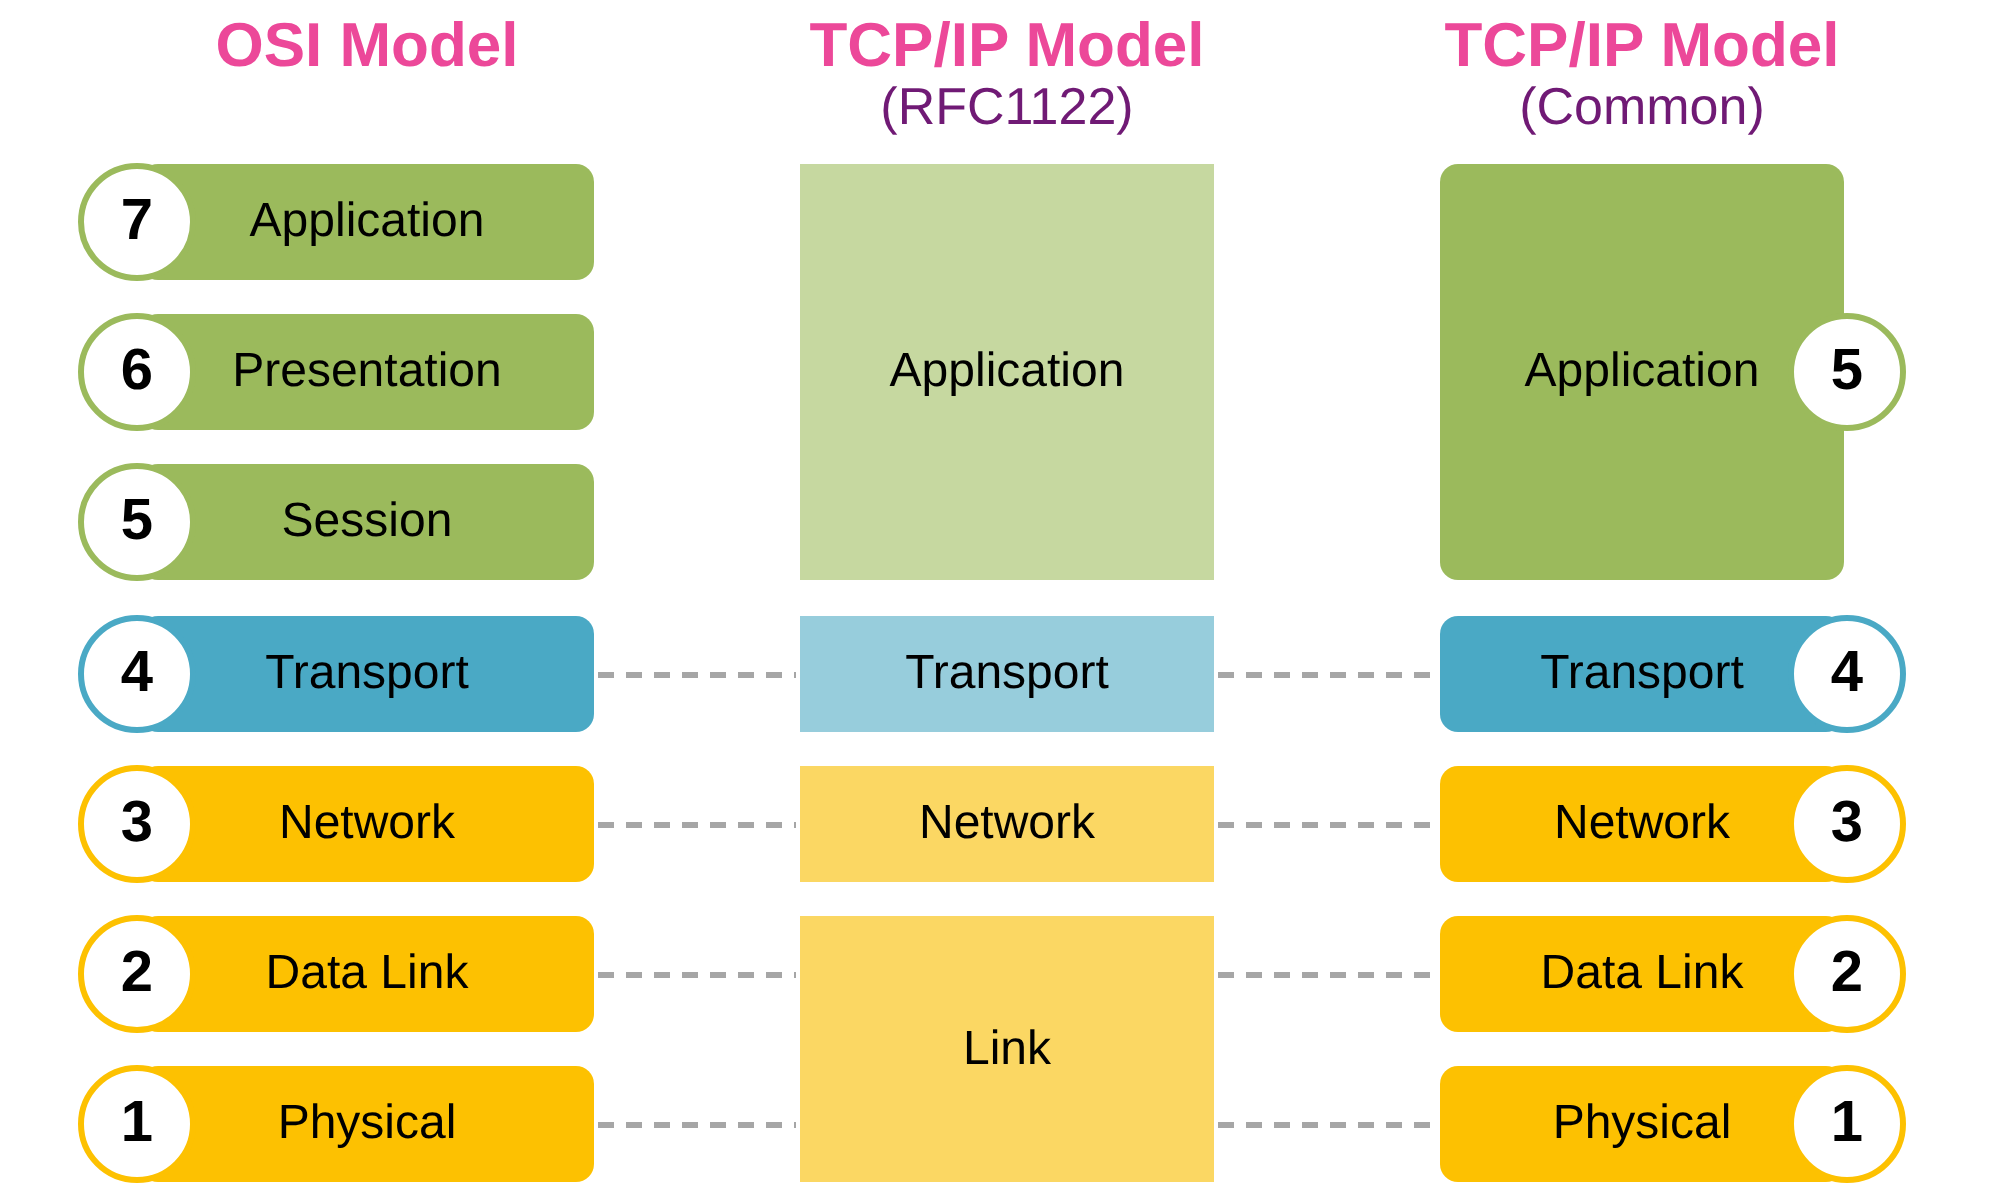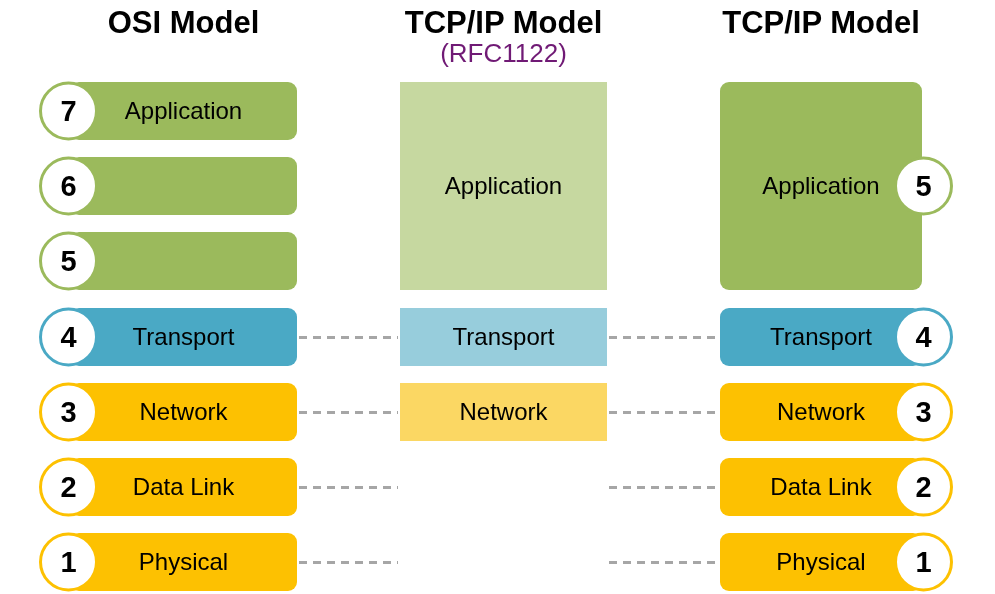--- a/index.html
+++ b/index.html
@@ -8,7 +8,7 @@
     font-family:"Liberation Sans", sans-serif; color:#000; overflow:hidden;
   }
   .col-header { position:absolute; top:6px; text-align:center; line-height:1.08; }
-  .col-title { font-weight:bold; font-size:31px; color:#000000; }
+  .col-title { font-weight:bold; font-size:31px; color:#ec4899; }
   .col-sub   { font-weight:normal; font-size:26px; color:#701a75; }
   .block {
     position:absolute; height:58px;

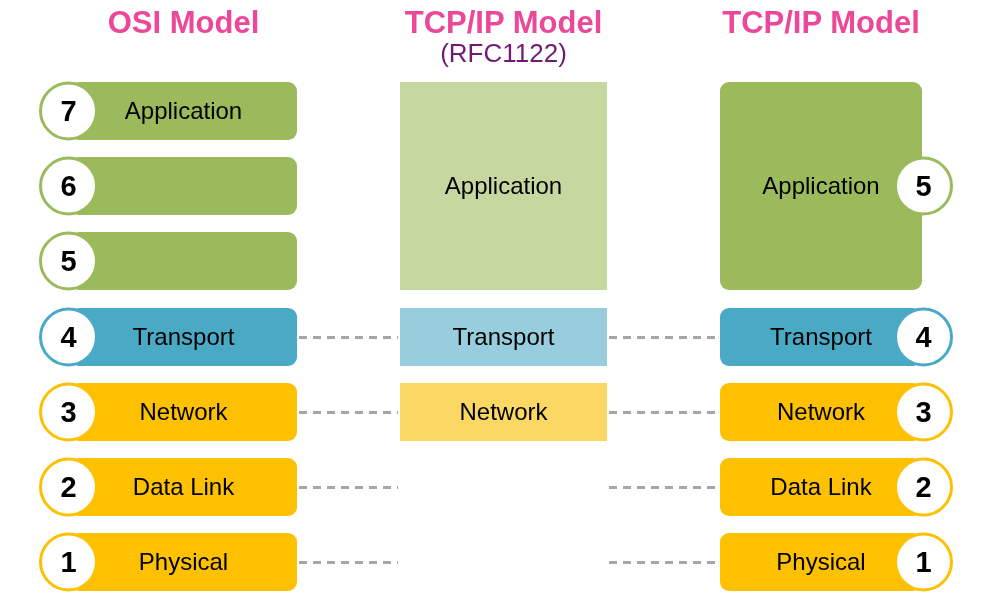--- a/index.html
+++ b/index.html
@@ -52,6 +52,7 @@
   </div>
   <div class="col-header" style="left:720px;width:202px">
     <div class="col-title">TCP/IP Model</div>
+    <div class="col-sub">(Common)</div>
   </div>
 
   <div class="dash" style="left:299px;width:99px;top:336px"></div>

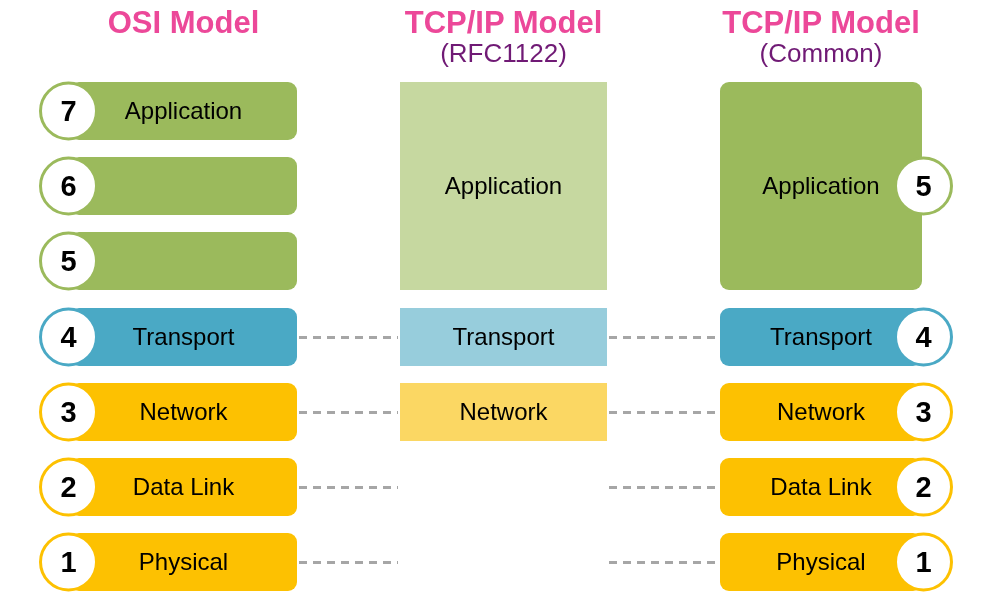--- a/index.html
+++ b/index.html
@@ -71,6 +71,7 @@
   </div>
   <div class="block rounded fill-green" style="left:70px;width:227px;top:157px">
     <span class="badge left ring-green">6</span>
+    <span class="block-label">Presentation</span>
   </div>
   <div class="block rounded fill-green" style="left:70px;width:227px;top:232px">
     <span class="badge left ring-green">5</span>

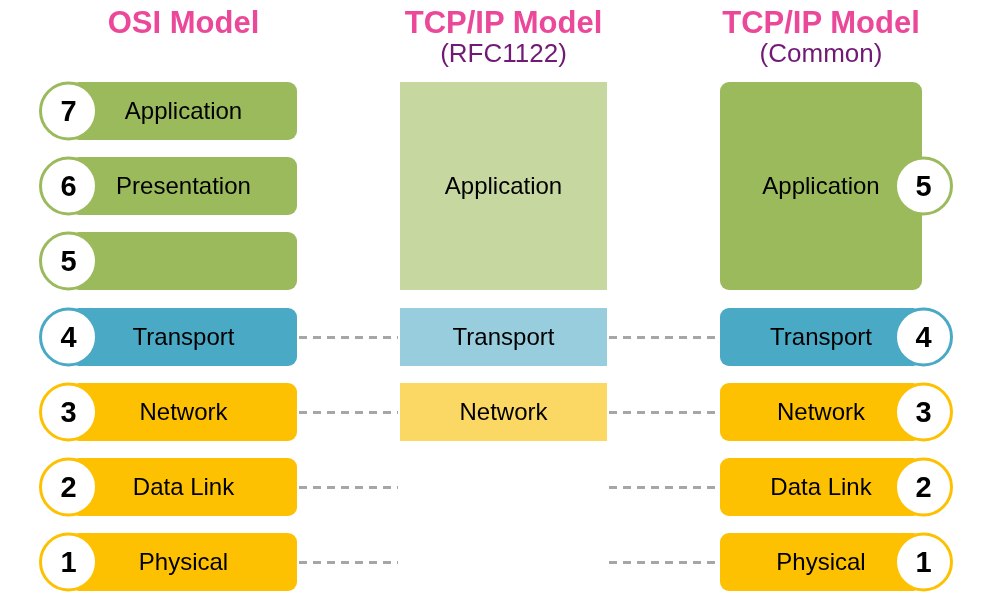--- a/index.html
+++ b/index.html
@@ -75,6 +75,7 @@
   </div>
   <div class="block rounded fill-green" style="left:70px;width:227px;top:232px">
     <span class="badge left ring-green">5</span>
+    <span class="block-label">Session</span>
   </div>
   <div class="block rounded fill-teal" style="left:70px;width:227px;top:308px">
     <span class="badge left ring-teal">4</span>

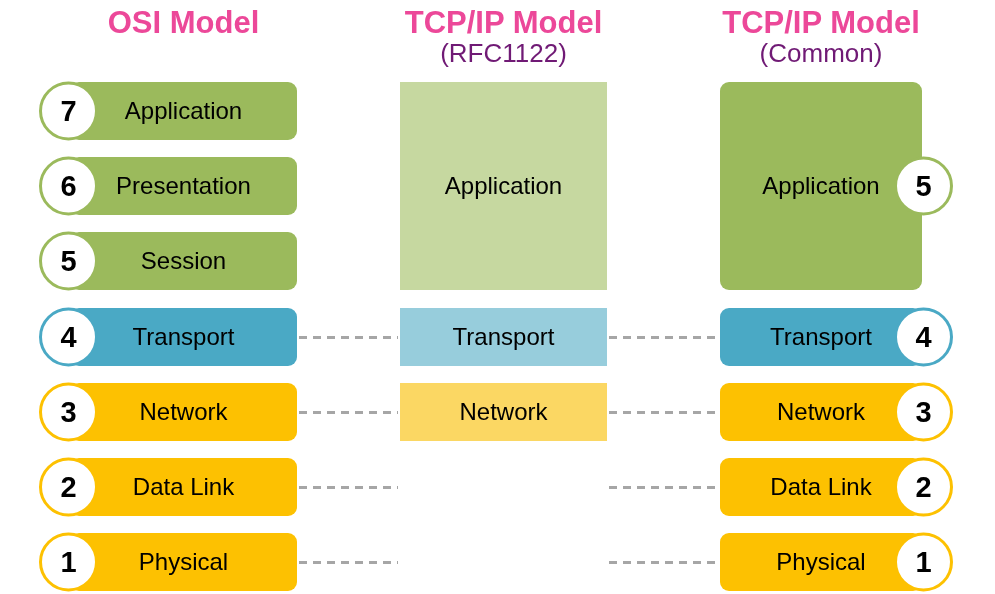--- a/index.html
+++ b/index.html
@@ -103,6 +103,9 @@
   <div class="block fill-yellow-light" style="left:400px;width:207px;top:383px">
     <span class="block-label">Network</span>
   </div>
+  <div class="block fill-yellow-light" style="left:400px;width:207px;top:458px;height:133px">
+    <span class="block-label">Link</span>
+  </div>
 
   <div class="block rounded fill-green" style="left:720px;width:202px;top:82px;height:208px">
     <span class="block-label">Application</span>

